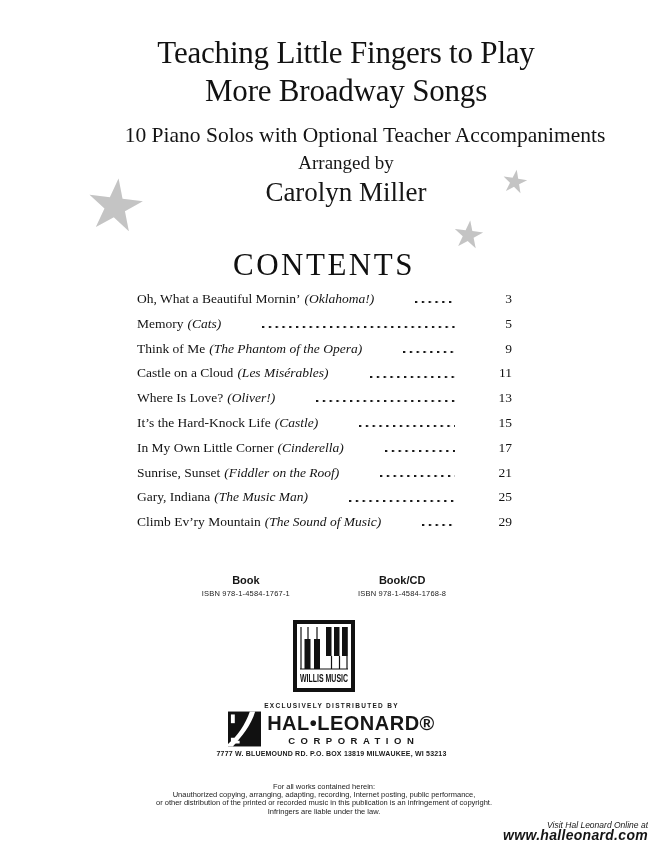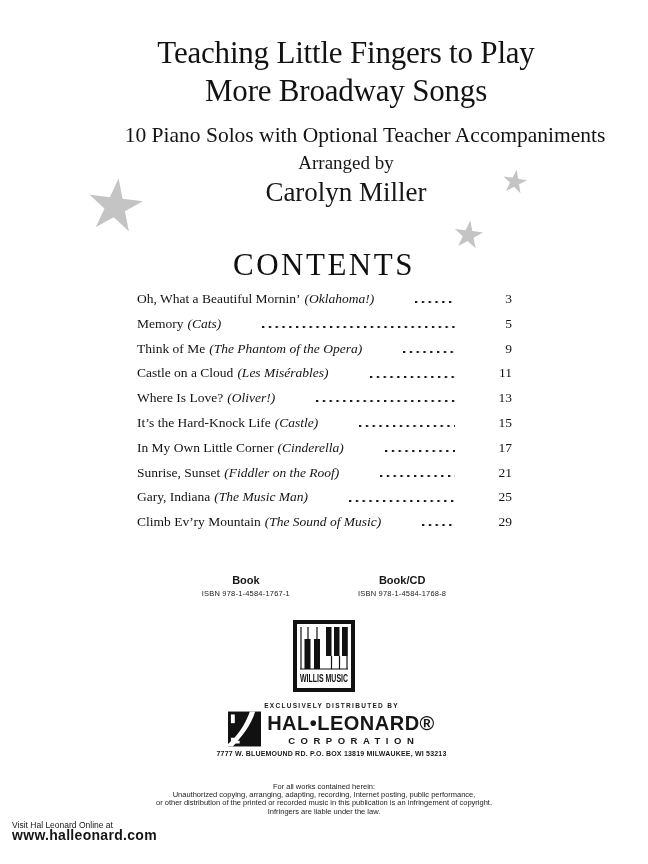--- a/index.html
+++ b/index.html
@@ -59,8 +59,8 @@
   .rights-gap { display:inline-block; width:8px; }
   .fineprint { position:absolute; top:783px; left:0; right:0; text-align:center;
     font-family:"Liberation Sans", sans-serif; font-size:7.5px; line-height:8.2px; color:#1c1c1c; }
-  .visit-block { position:absolute; top:820px; left:12px; right:0; text-align:left;
-    font-family:"Liberation Sans", sans-serif; font-size:8.5px; line-height:10px; color:#151515; }
+  .visit-block { position:absolute; top:820px; left:12px; right:0; text-align:right;
+    font-family:"Liberation Sans", sans-serif; font-size:8.5px; line-height:10px; color:#151515;font-style:italic; }
   .website { font-size:14px; font-weight:bold; letter-spacing:0.3px; }
 </style>
 </head>

